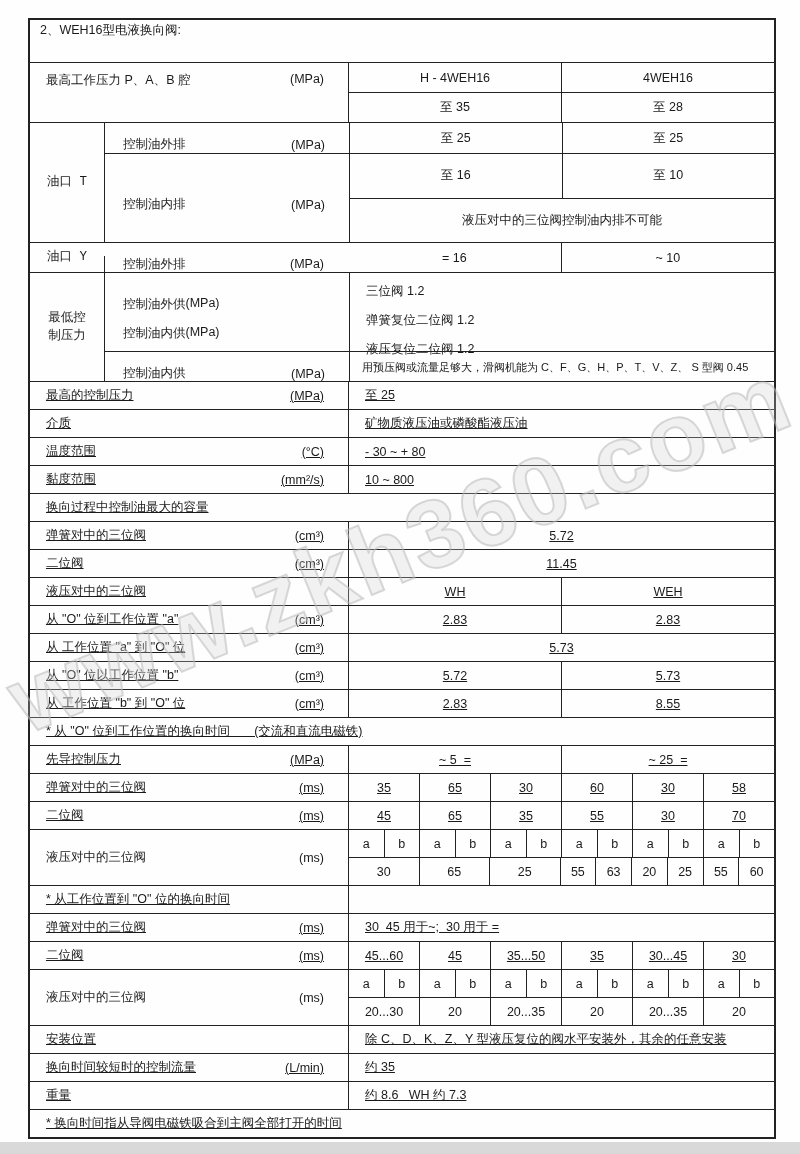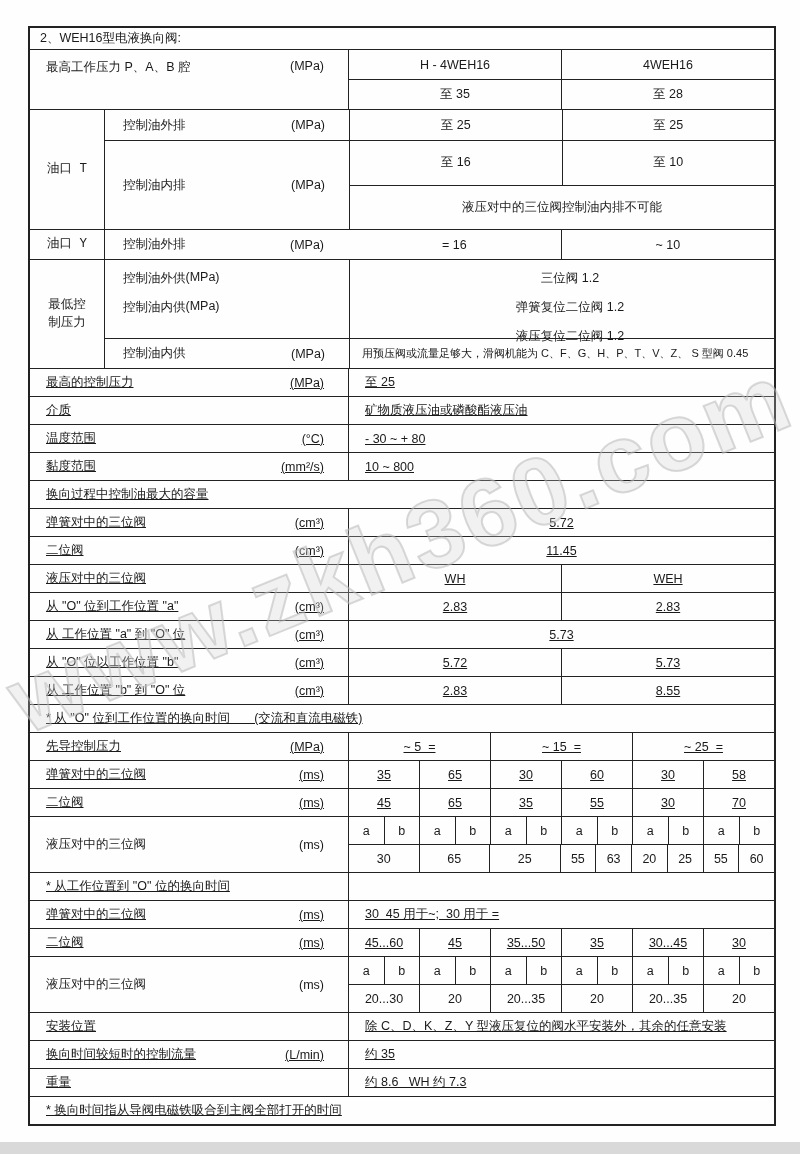--- a/index.html
+++ b/index.html
@@ -14,7 +14,7 @@
   }
   .page{position:absolute;inset:0;background:#fefefe;}
   .tbl{
-    position:absolute;left:28px;top:26px;width:748px;
+    position:absolute;left:28px;top:18px;width:748px;
     border:2px solid var(--bc);background:transparent;
   }
   .row{display:flex;align-items:stretch;}

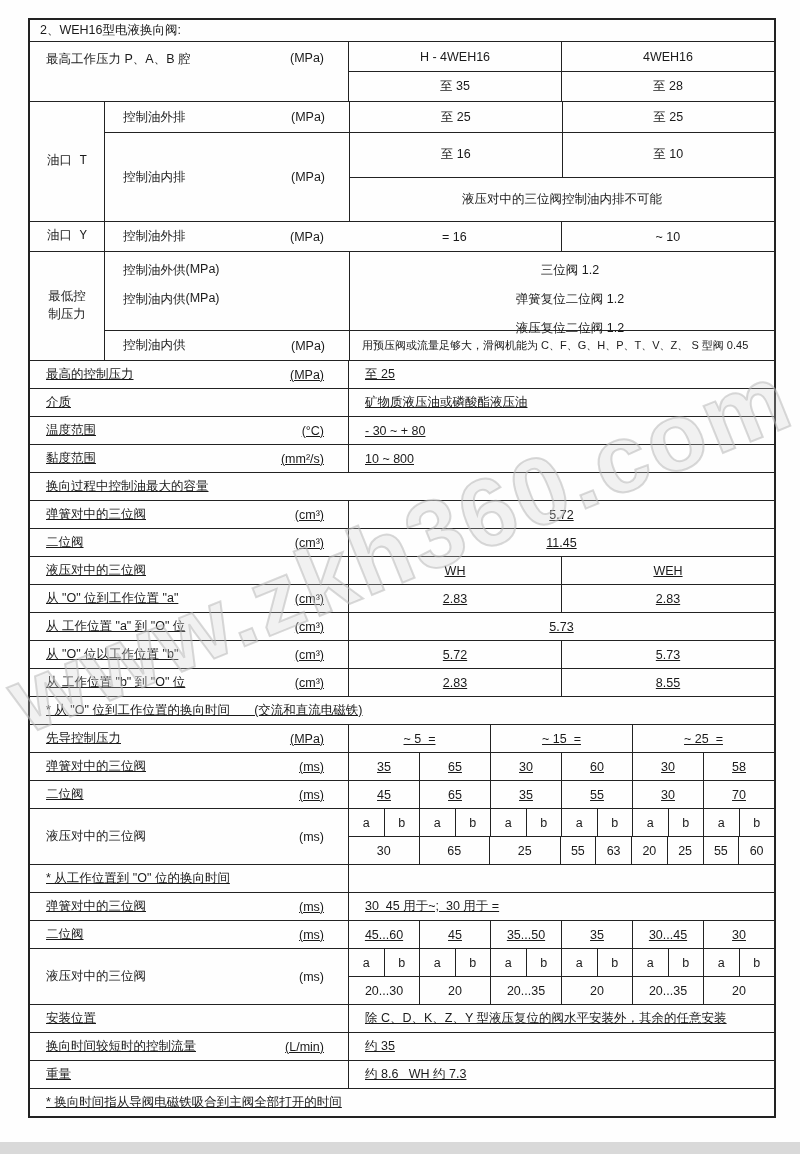--- a/index.html
+++ b/index.html
@@ -41,7 +41,7 @@
   .pre{white-space:pre-wrap;}
   .small{font-size:11px;}
   .h21{height:21px;}.h28{height:28px;text-decoration:underline;}.h30{height:30px;}.h56{height:56px;}
-  .h60{height:60px;}.h78{height:78px;flex:0 0 78px;}.h109{height:109px;}.h120{height:120px;}
+  .h60{height:60px;margin-top:21px;}.h78{height:78px;flex:0 0 78px;}.h109{height:109px;}.h120{height:120px;}
   .top-align{align-items:flex-start;padding-top:9px;}
   .stack{flex-direction:column;align-items:stretch;justify-content:flex-start;padding-top:10px;gap:12px;}
   .stack.v{padding-left:16px;align-items:center;}

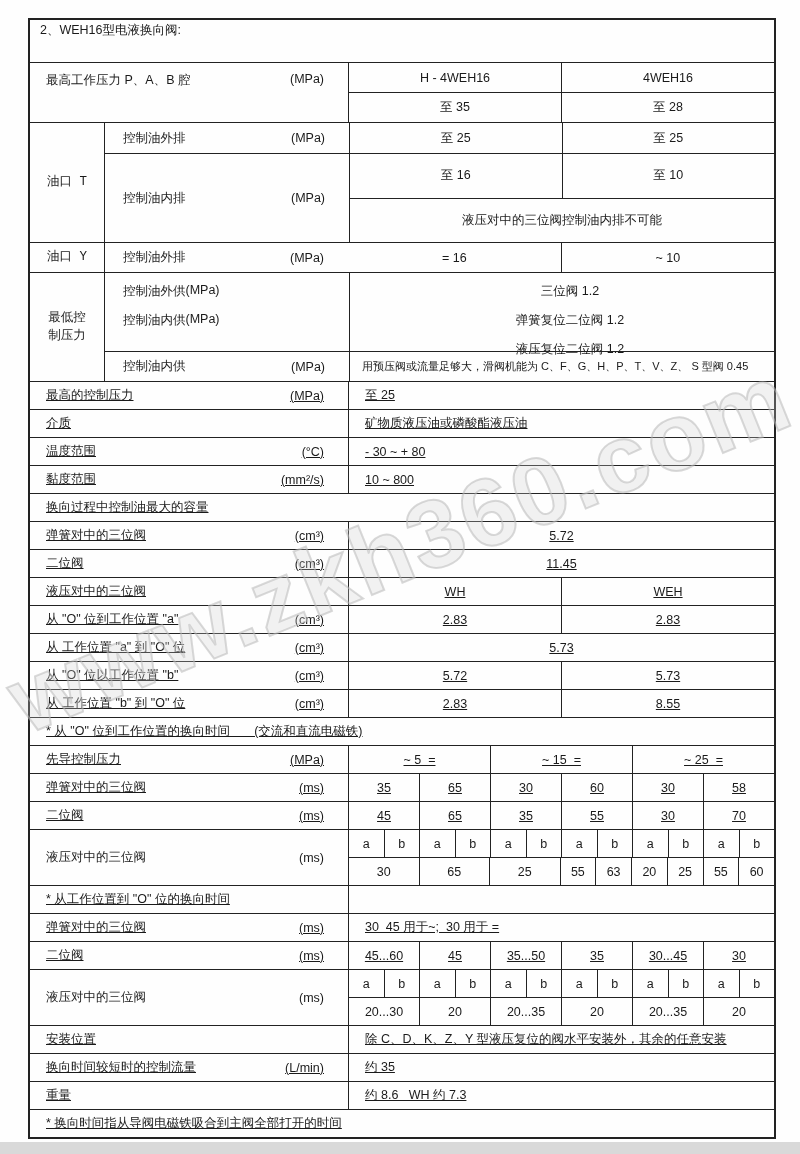--- a/index.html
+++ b/index.html
@@ -32,7 +32,7 @@
   .vals{flex:1;display:flex;align-items:stretch;min-width:0;}
   .lab{width:318px;flex:0 0 318px;justify-content:space-between;padding:0 24px 0 16px;}
   .grp{width:74px;flex:0 0 74px;justify-content:center;text-align:center;white-space:pre-line;line-height:1.45;font-family:Liberation Mono, monospace;}
-  .sub{width:244px;flex:0 0 244px;justify-content:space-between;padding:0 24px 0 18px;}
+  .sub{width:244px;flex:0 0 244px;justify-content:space-between;padding:0 24px 0 18px;margin-top:13px;}
   .v{flex:1;justify-content:center;text-align:center;}
   .v.sp2{flex:2;}
   .v.left{justify-content:flex-start;text-align:left;padding:0 8px 0 16px;}

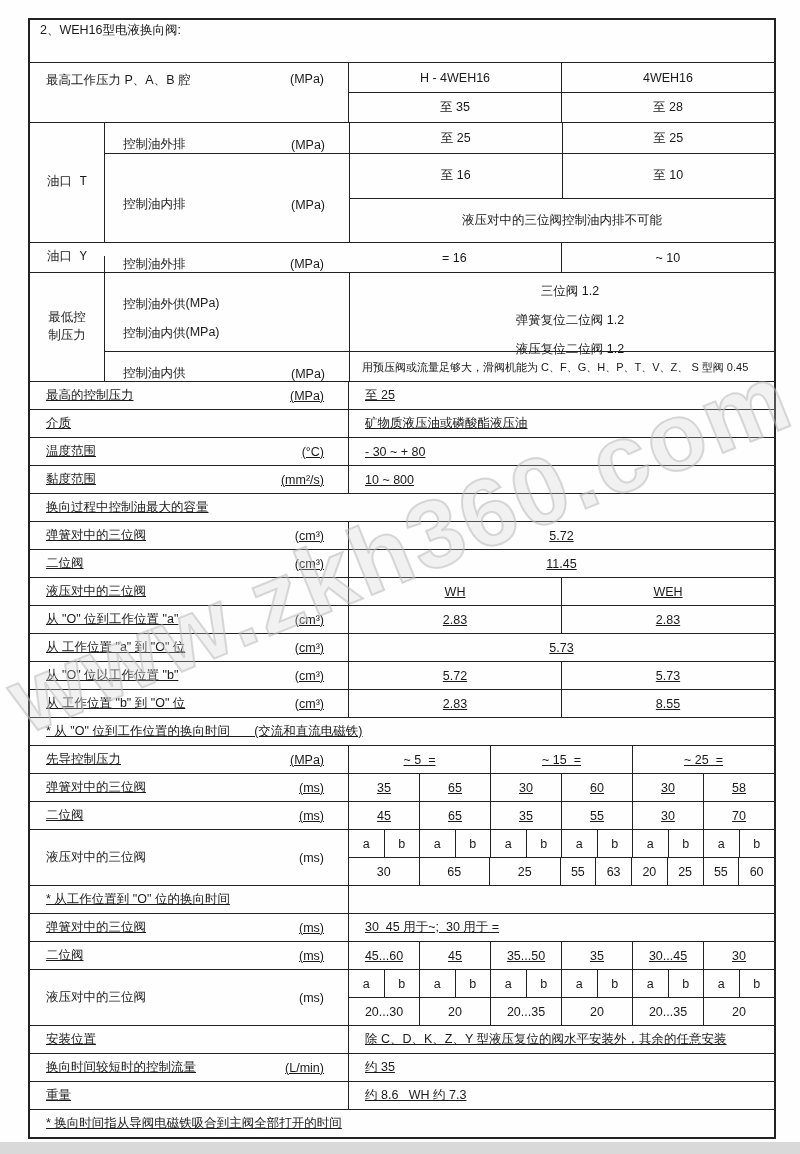--- a/index.html
+++ b/index.html
@@ -44,7 +44,7 @@
   .h60{height:60px;margin-top:21px;}.h78{height:78px;flex:0 0 78px;}.h109{height:109px;}.h120{height:120px;}
   .top-align{align-items:flex-start;padding-top:9px;}
   .stack{flex-direction:column;align-items:stretch;justify-content:flex-start;padding-top:10px;gap:12px;}
-  .stack.v{padding-left:16px;align-items:center;}
+  .stack.v{padding-left:16px;align-items:flex-start;}
   .pairline{display:flex;justify-content:flex-start;width:100%;}
   .watermark{
     position:absolute;left:-10px;top:468px;width:820px;height:160px;

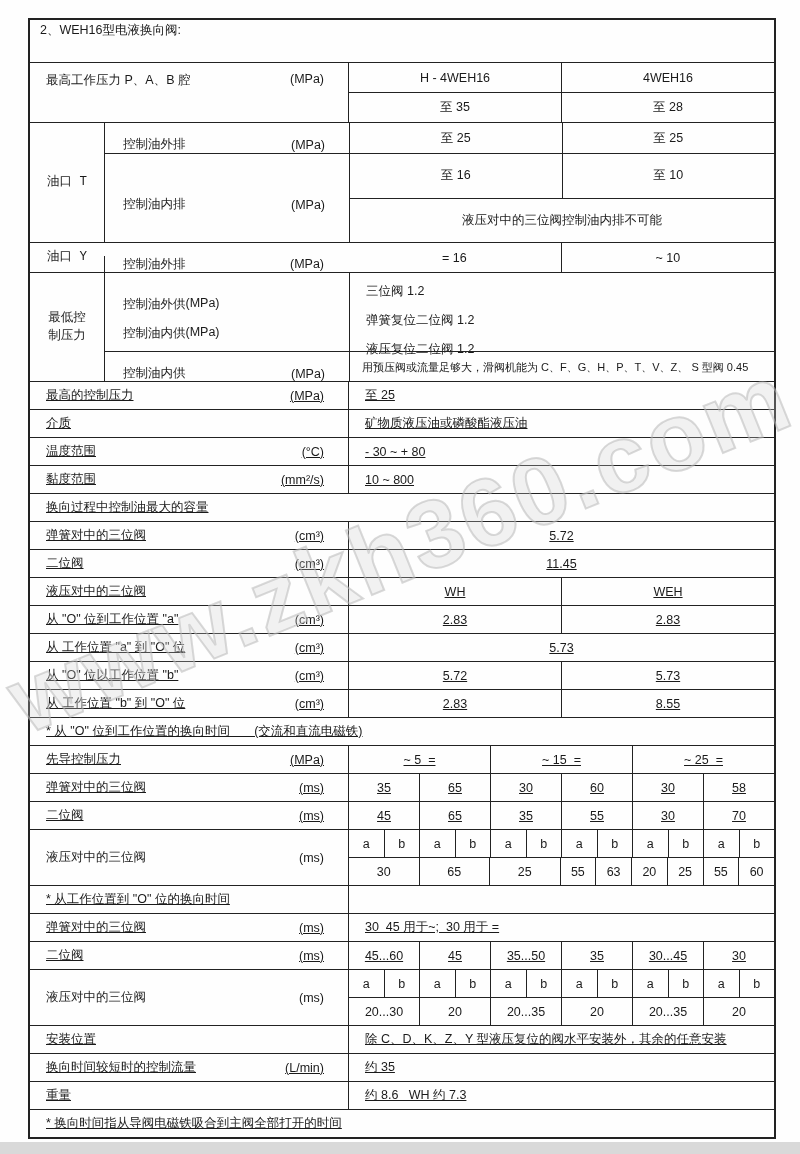--- a/index.html
+++ b/index.html
@@ -263,7 +263,6 @@
         <span class="u">(MPa)</span>
       </div>
       <div class="cell v pre">~ 5  =</div>
-      <div class="cell v pre">~ 15  =</div>
       <div class="cell v pre">~ 25  =</div>
     </div>
 

